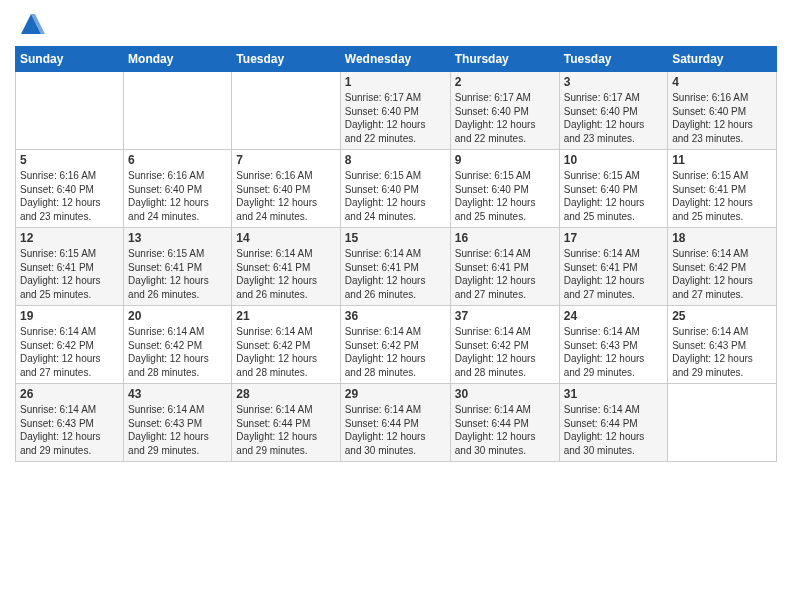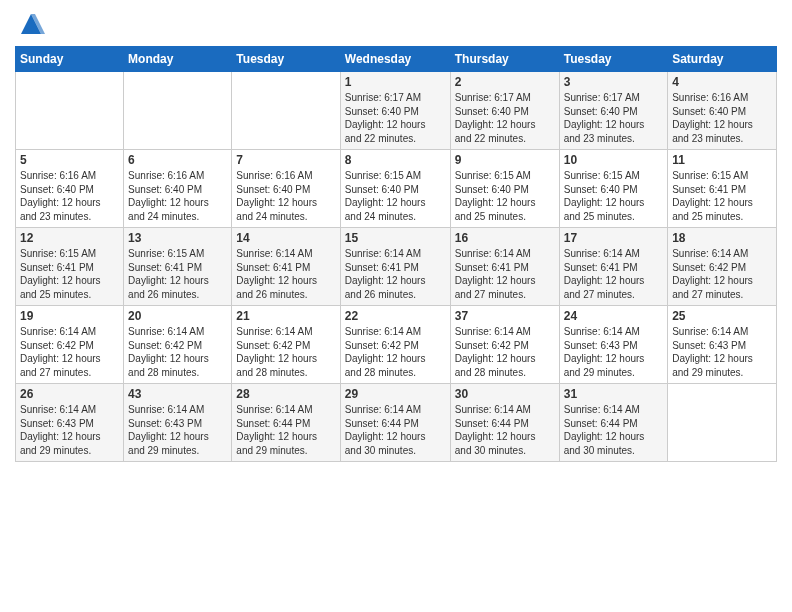--- a/index.html
+++ b/index.html
@@ -294,7 +294,7 @@
 and 28 minutes.</div>
           </td>
           <td>
-            <div class="day-num">22</div>
+            <div class="day-num">36</div>
             <div class="day-info" style="white-space: pre-line;">Sunrise: 6:14 AM
 Sunset: 6:42 PM
 Daylight: 12 hours

